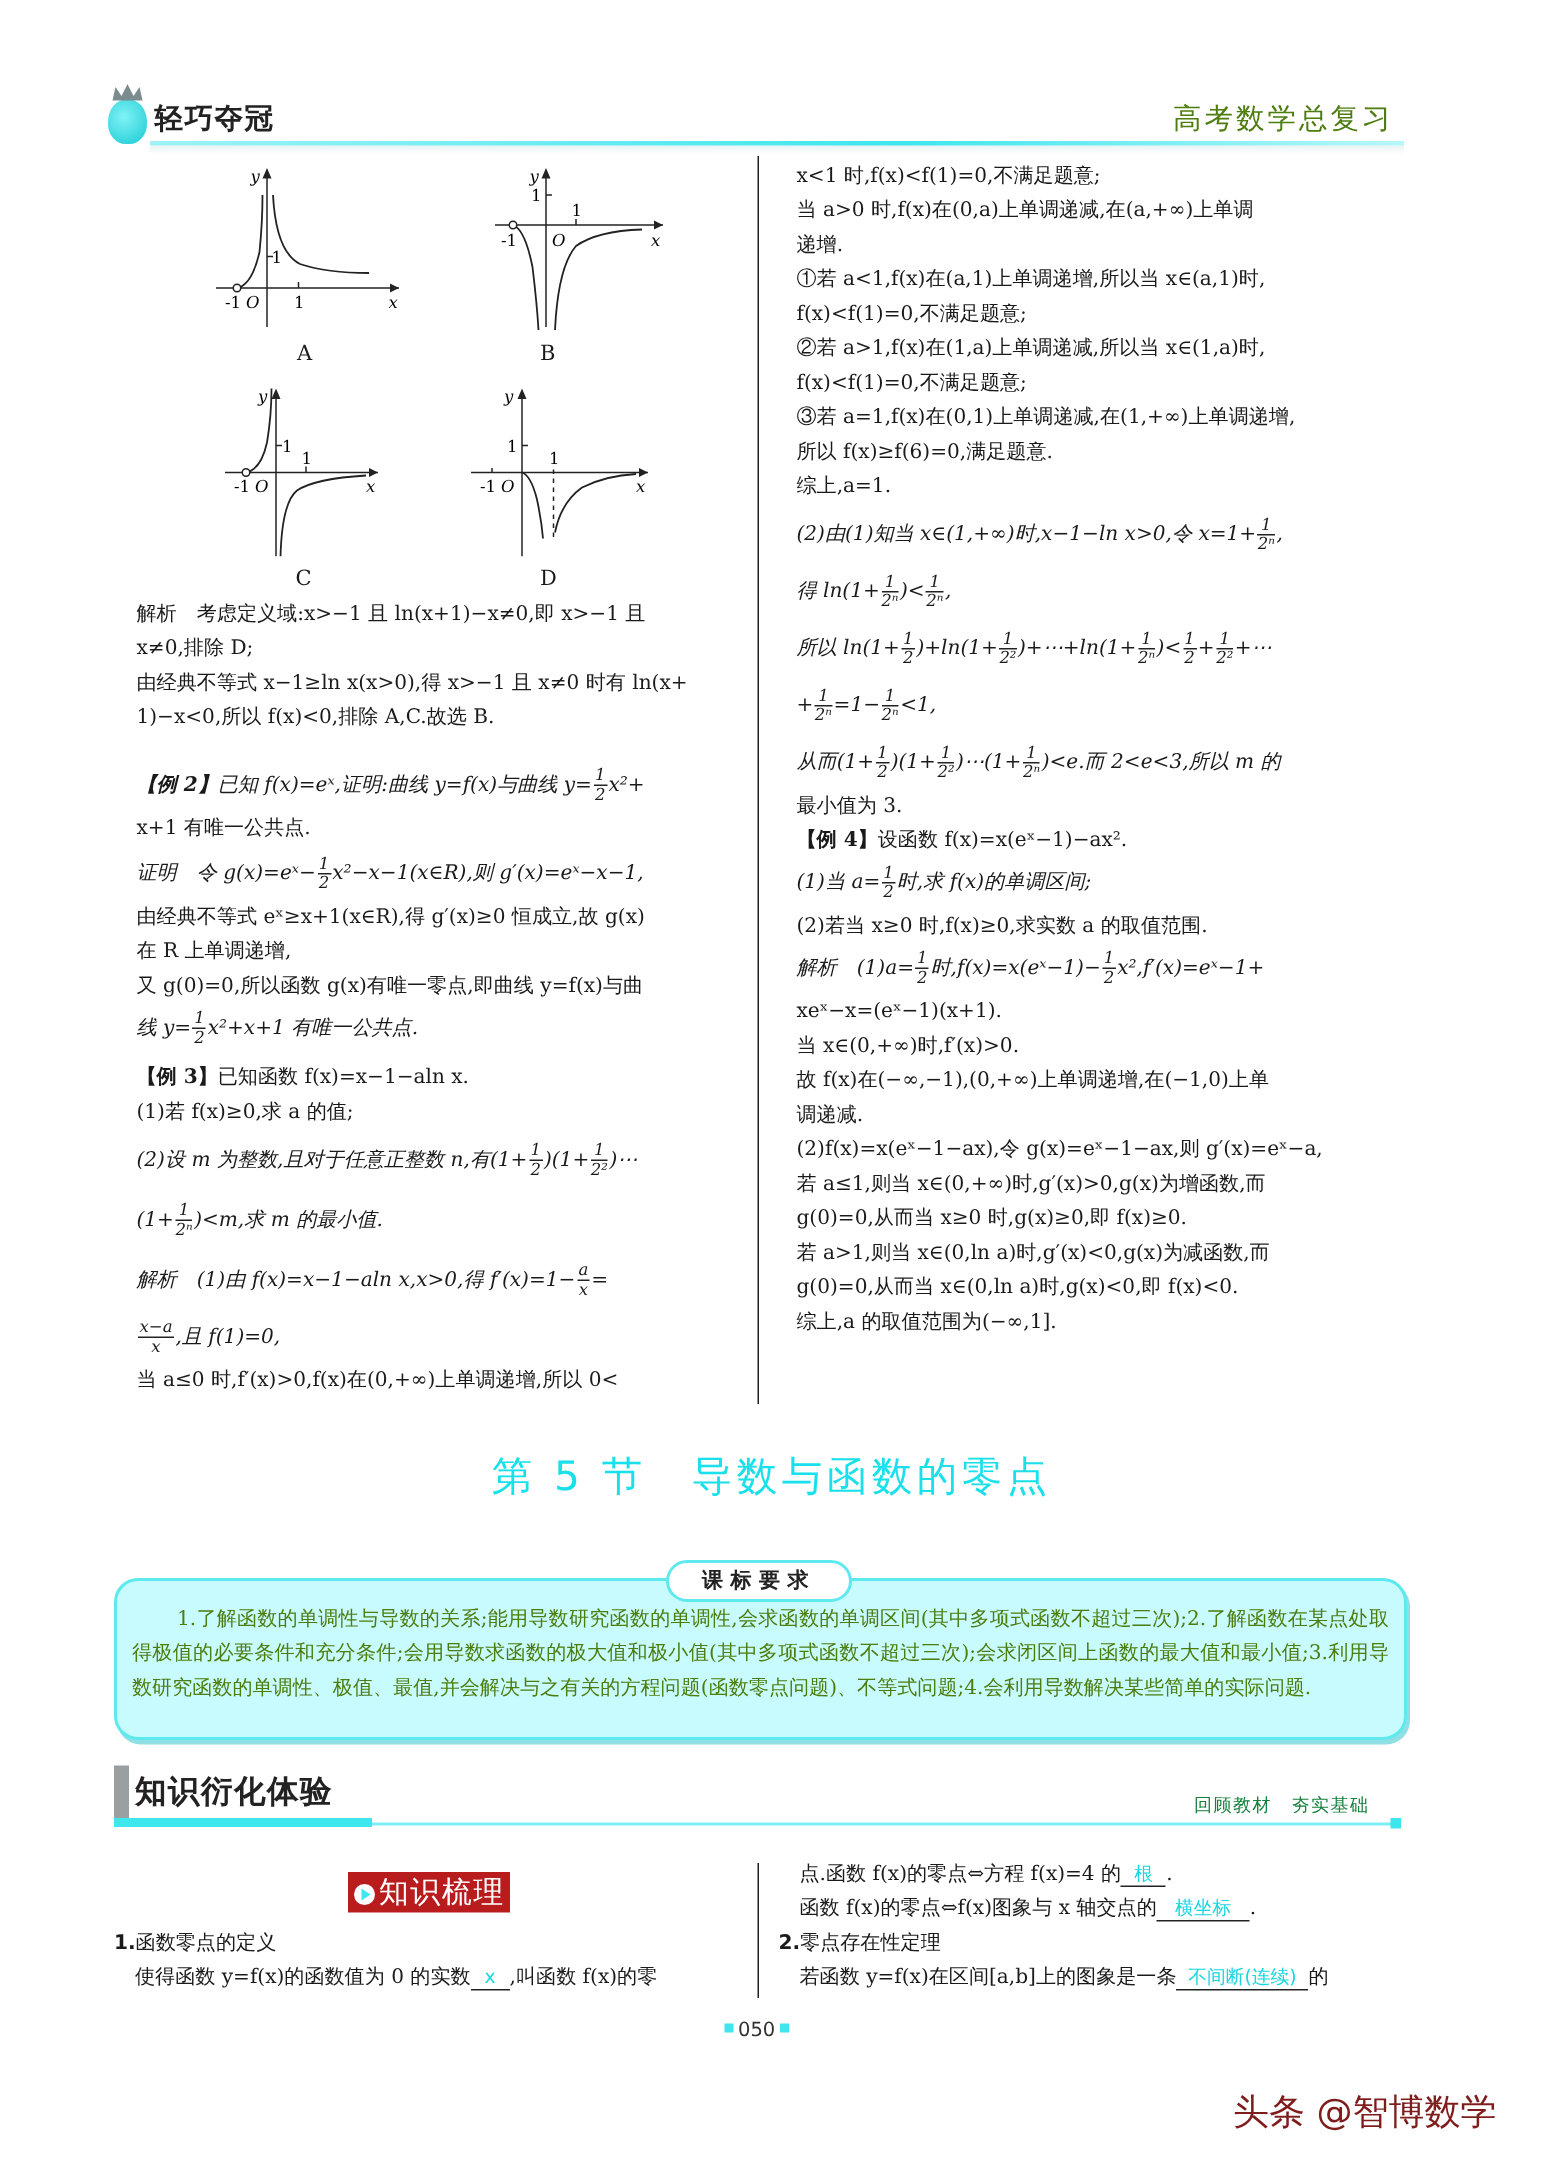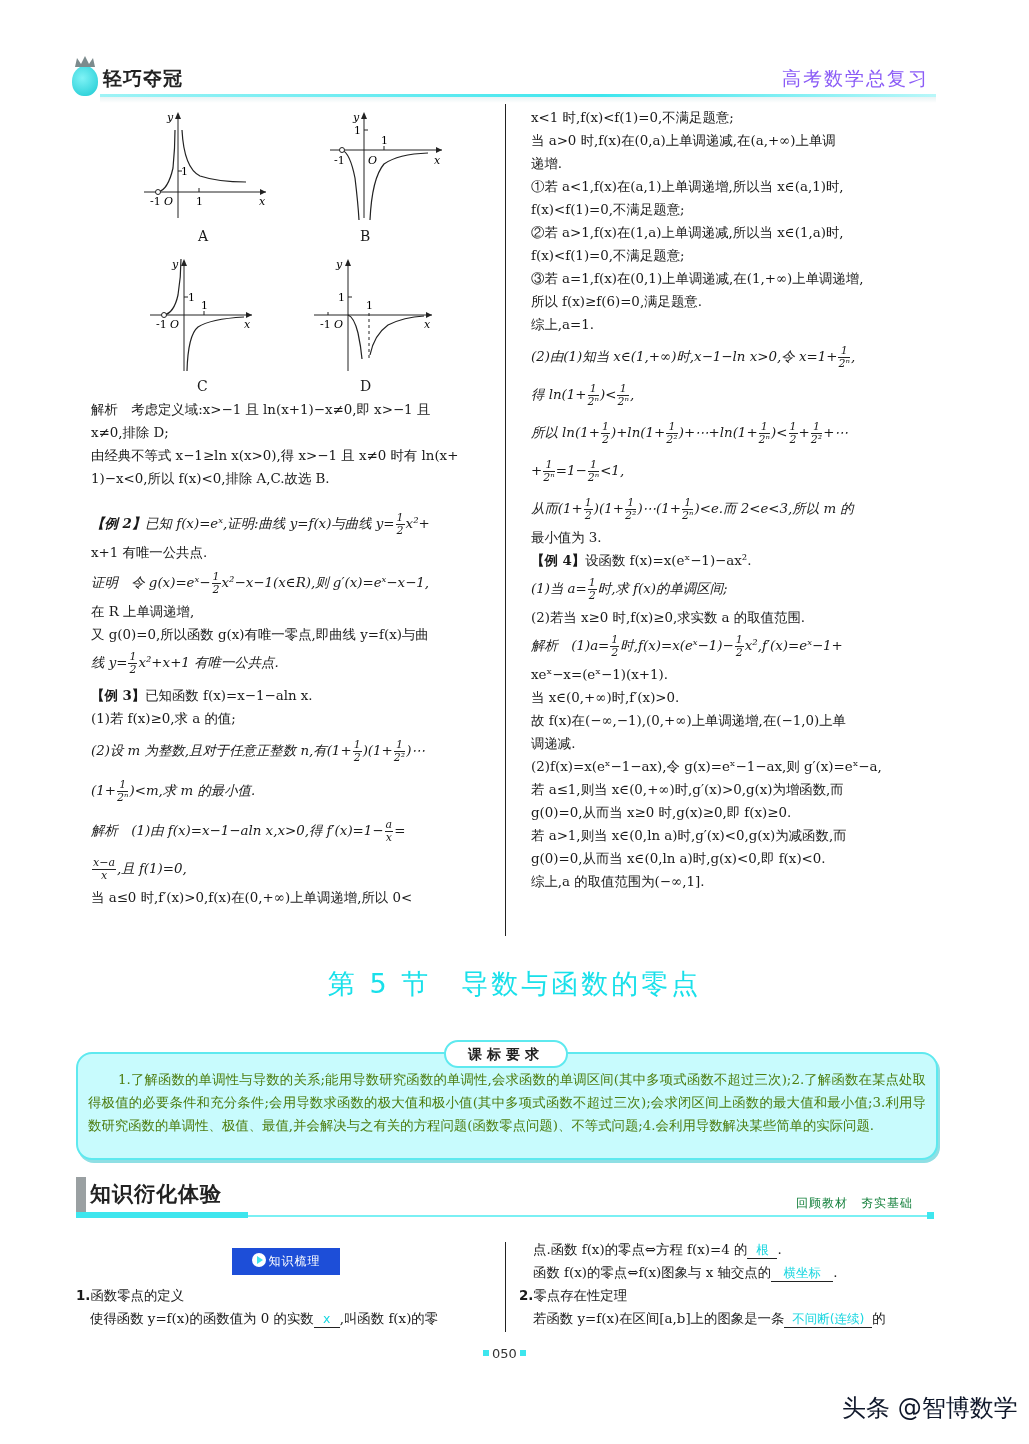--- a/index.html
+++ b/index.html
@@ -10,7 +10,7 @@
   .logo-badge{left:72px;top:66px;width:26px;height:30px;border-radius:50% 50% 45% 45%;background:radial-gradient(circle at 40% 40%,#7ff3f6,#19c9d2);}
   .logo-crown{left:74px;top:56px;width:22px;height:12px;}
   .logo-text{left:103px;top:66px;font-family:"DejaVu Sans","Liberation Sans",sans-serif;font-weight:bold;font-size:19px;letter-spacing:1px;color:#222;}
-  .book-title{left:782px;top:66px;font-family:"DejaVu Sans","Liberation Sans",sans-serif;font-size:19px;letter-spacing:2px;color:#8b5cf6;}
+  .book-title{left:782px;top:66px;font-family:"DejaVu Sans","Liberation Sans",sans-serif;font-size:19px;letter-spacing:2px;color:#4d7c0f;}
   
   .col{font-size:13.4px;line-height:23px;}
   .col .ln{white-space:nowrap;}

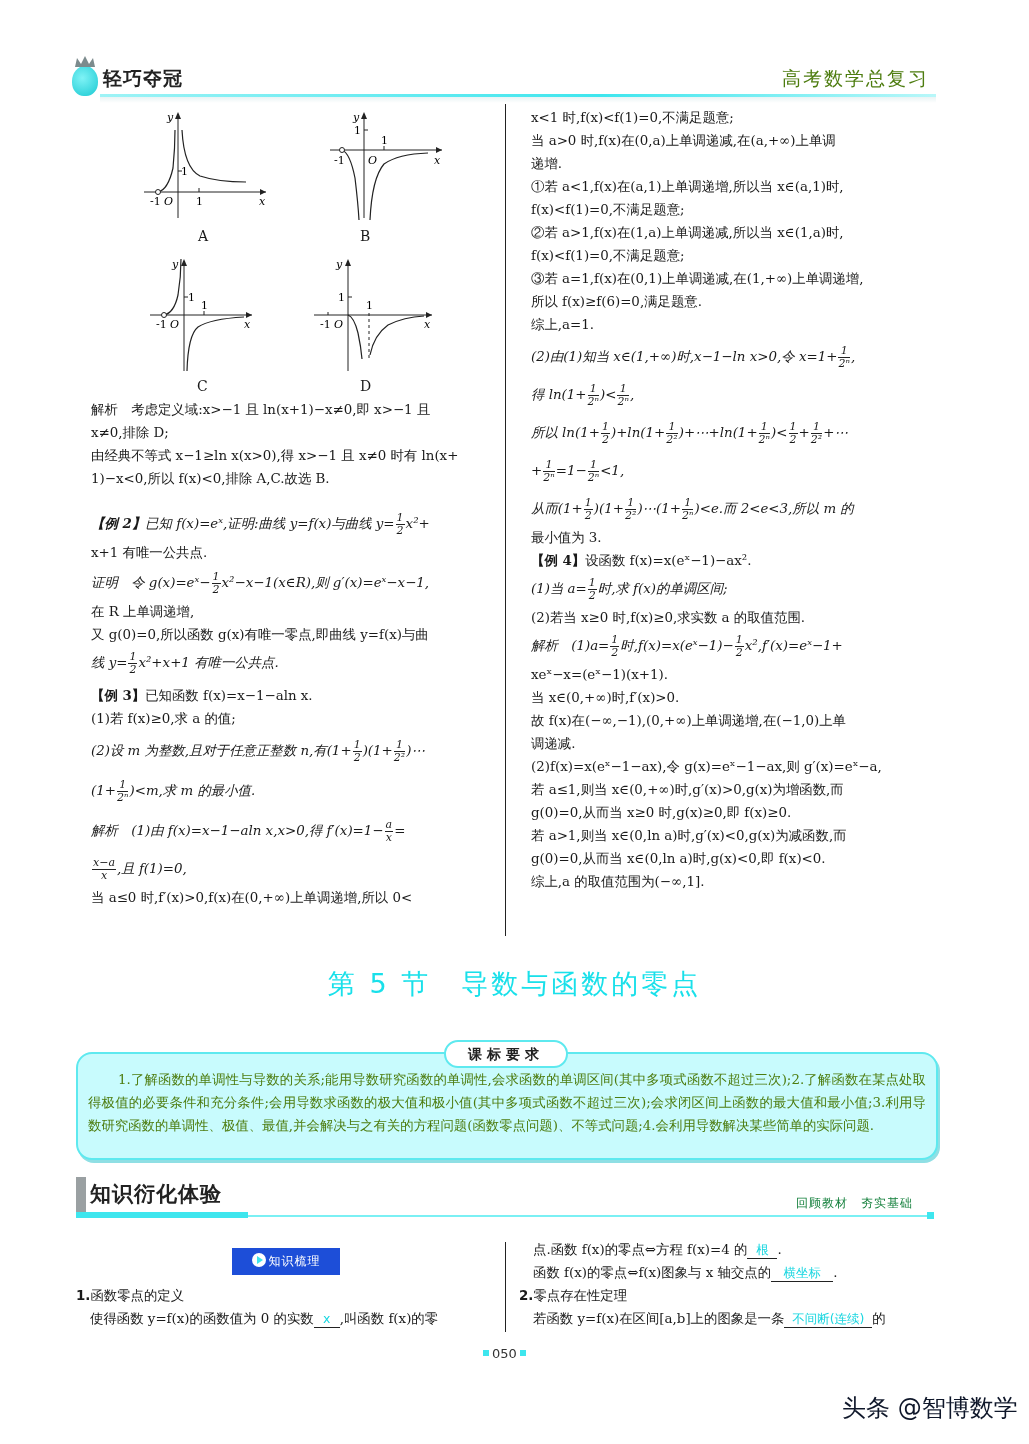--- a/index.html
+++ b/index.html
@@ -145,6 +145,7 @@
   <div class="ln tall" style="margin-top:16px"><b>【例 2】</b><span>已知 f(x)=eˣ,证明:曲线 y=f(x)与曲线 y=</span><span class="frac"><span class="n">1</span><span class="d">2</span></span><span>x²+</span></div>
   <div class="ln">x+1 有唯一公共点.</div>
   <div class="ln tall" style="margin-top:2px"><span>证明　令 g(x)=eˣ−</span><span class="frac"><span class="n">1</span><span class="d">2</span></span><span>x²−x−1(x∈R),则 g′(x)=eˣ−x−1,</span></div>
+  <div class="ln">由经典不等式 eˣ≥x+1(x∈R),得 g′(x)≥0 恒成立,故 g(x)</div>
   <div class="ln">在 R 上单调递增,</div>
   <div class="ln">又 g(0)=0,所以函数 g(x)有唯一零点,即曲线 y=f(x)与曲</div>
   <div class="ln tall"><span>线 y=</span><span class="frac"><span class="n">1</span><span class="d">2</span></span><span>x²+x+1 有唯一公共点.</span></div>

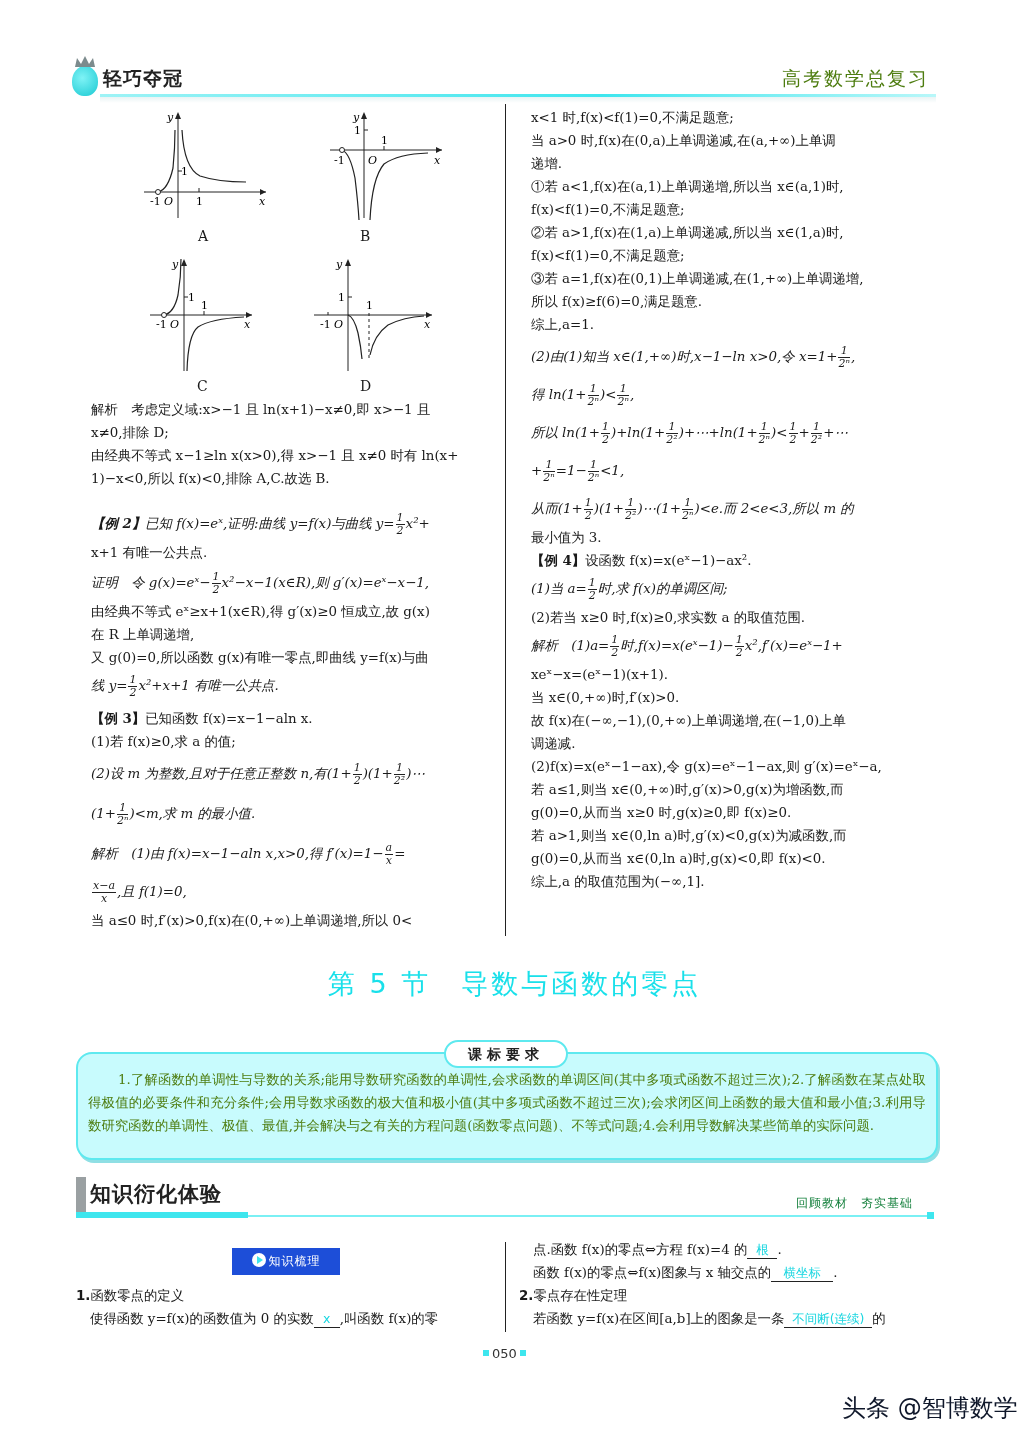--- a/index.html
+++ b/index.html
@@ -36,7 +36,7 @@
   .sec-end{left:927px;top:1212px;width:7px;height:7px;background:#3ee6ee;}
   .sec-right{left:796px;top:1195px;font-family:"DejaVu Sans","Liberation Sans",sans-serif;font-size:12px;color:#15803d;letter-spacing:1px;}
   
-  .kn-tag{left:232px;top:1248px;width:108px;height:27px;background:#1d4ed8;color:#fff;font-family:"DejaVu Sans","Liberation Sans",sans-serif;font-size:12px;line-height:27px;text-align:center;letter-spacing:1px;}
+  .kn-tag{left:232px;top:1248px;width:108px;height:27px;background:#b91c1c;color:#fff;font-family:"DejaVu Sans","Liberation Sans",sans-serif;font-size:20px;line-height:27px;text-align:center;letter-spacing:1px;}
   .kn-tag .play{display:inline-block;width:14px;height:14px;border-radius:50%;background:#fff;vertical-align:-2px;margin-right:3px;position:relative;}
   .kn-tag .play:after{content:"";position:absolute;left:5px;top:3px;border-left:6px solid #3ee6ee;border-top:4px solid transparent;border-bottom:4px solid transparent;}
   .blank{display:inline-block;border-bottom:1px solid #222;text-align:center;color:#19d6e0;font-family:"DejaVu Sans","Liberation Sans",sans-serif;font-size:12.5px;line-height:16px;}

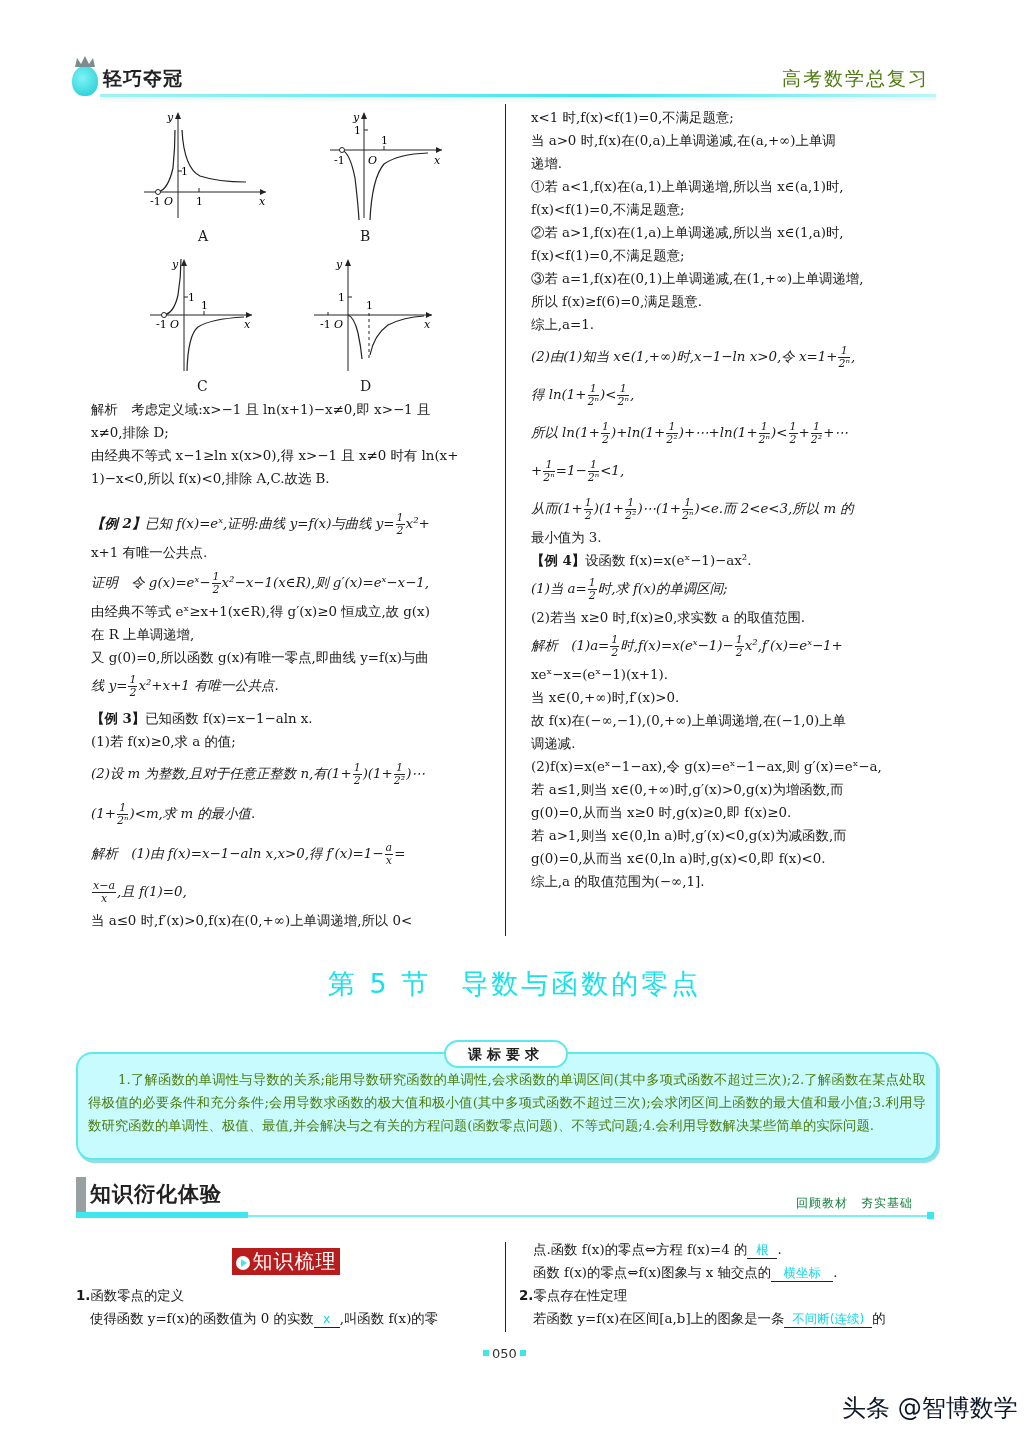--- a/index.html
+++ b/index.html
@@ -43,7 +43,7 @@
   .bot-divider{left:505px;top:1242px;width:1px;height:90px;background:#222;}
   .pagenum{left:480px;top:1346px;font-family:"DejaVu Sans","Liberation Sans",sans-serif;font-size:13px;color:#333;}
   .pagenum .sq{display:inline-block;width:6px;height:6px;background:#3ee6ee;vertical-align:2px;margin:0 3px;}
-  .watermark{left:822px;top:1392px;font-family:"DejaVu Sans","Liberation Sans",sans-serif;font-size:24px;color:#0f172a;margin-left:20px;}
+  .watermark{left:822px;top:1392px;font-family:"DejaVu Sans","Liberation Sans",sans-serif;font-size:24px;color:#7f1d1d;}
   b.num{font-family:"DejaVu Sans","Liberation Sans",sans-serif;}
 </style>
 </head>

